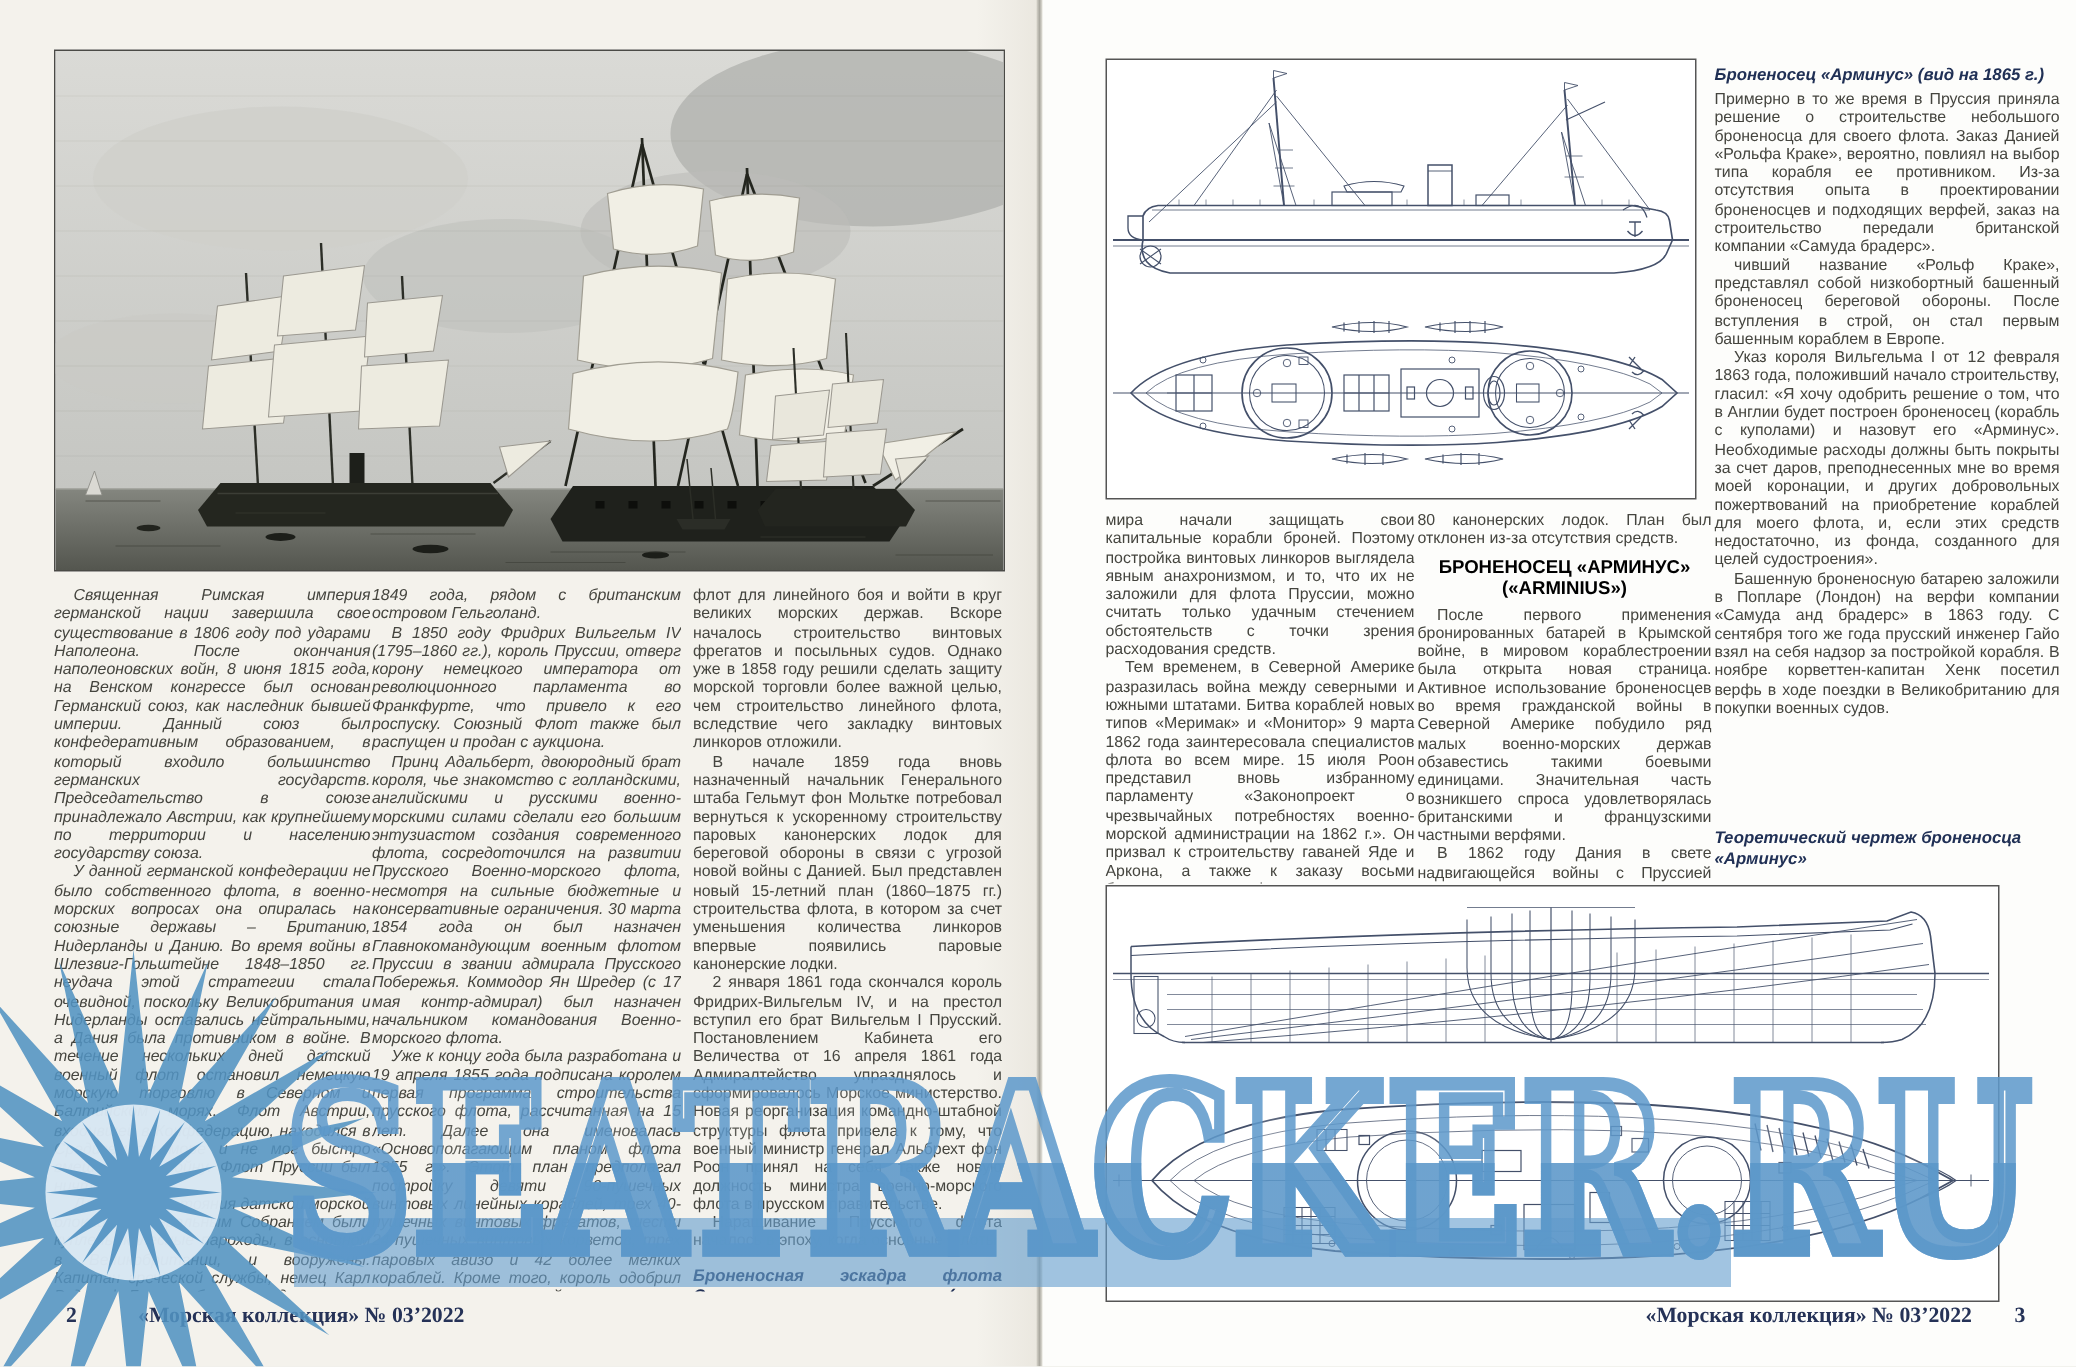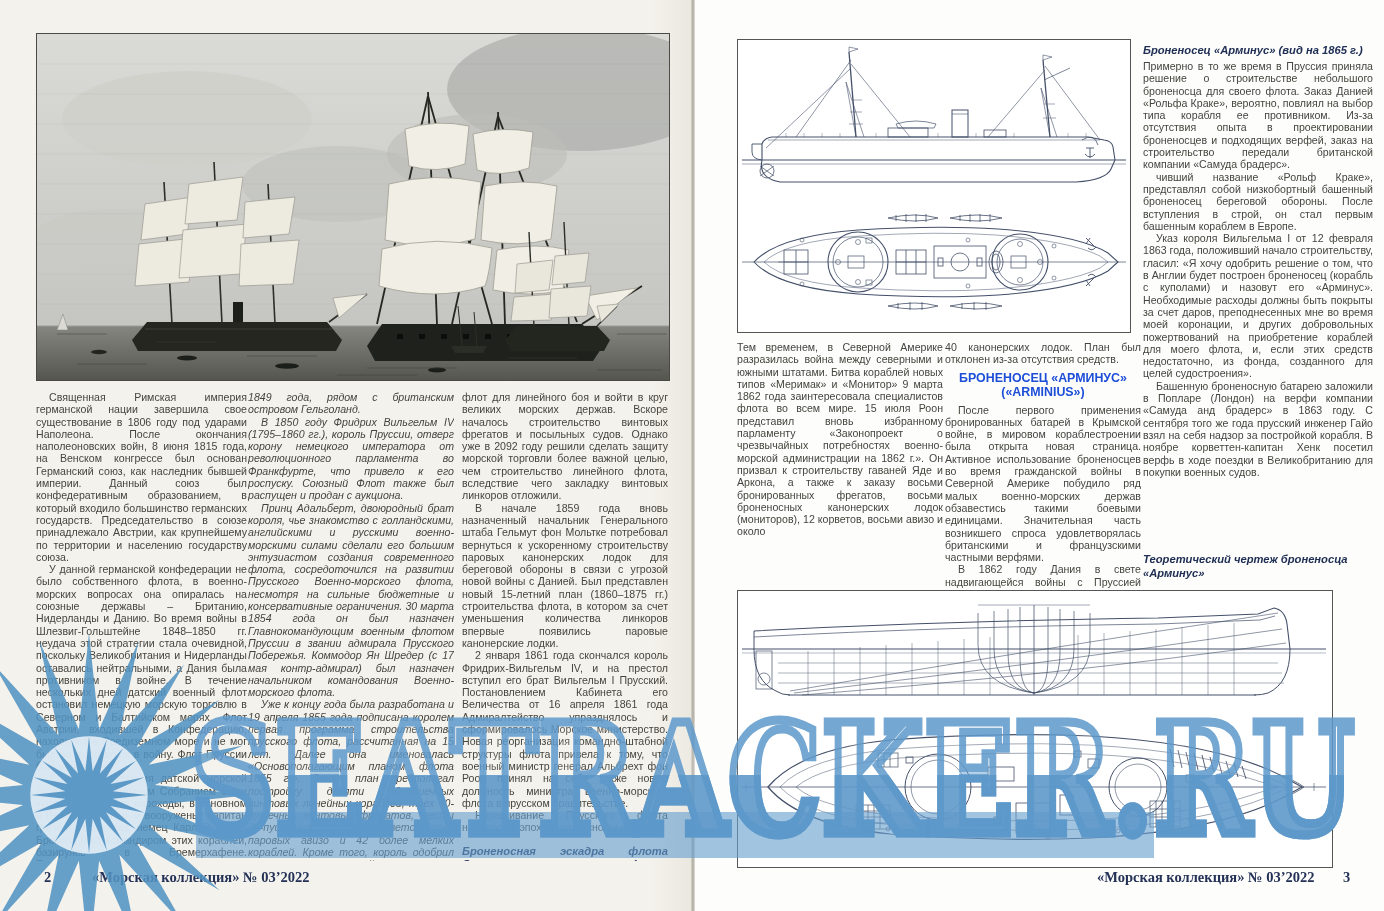--- a/index.html
+++ b/index.html
@@ -322,6 +322,7 @@
     </div>
 
     <div class="pcol cont" style="left:42px;top:341px;width:206px;height:248px;">
+        <p>мира начали защищать свои капитальные корабли броней. Поэтому постройка винтовых линкоров выглядела явным анахронизмом, и то, что их не заложили для флота Пруссии, можно считать только удачным стечением обстоятельств с точки зрения расходования средств.</p>
         <p>Тем временем, в Северной Америке разразилась война между северными и южными штатами. Битва кораблей новых типов «Меримак» и «Монитор» 9 марта 1862 года заинтересовала специалистов флота во всем мире. 15 июля Роон представил вновь избранному парламенту «Законопроект о чрезвычайных потребностях военно-морской администрации на 1862 г.». Он призвал к строительству гаваней Яде и Аркона, а также к заказу восьми бронированных фрегатов, восьми броненосных канонерских лодок (мониторов), 12 корветов, восьми авизо и около</p>
       </div>
 

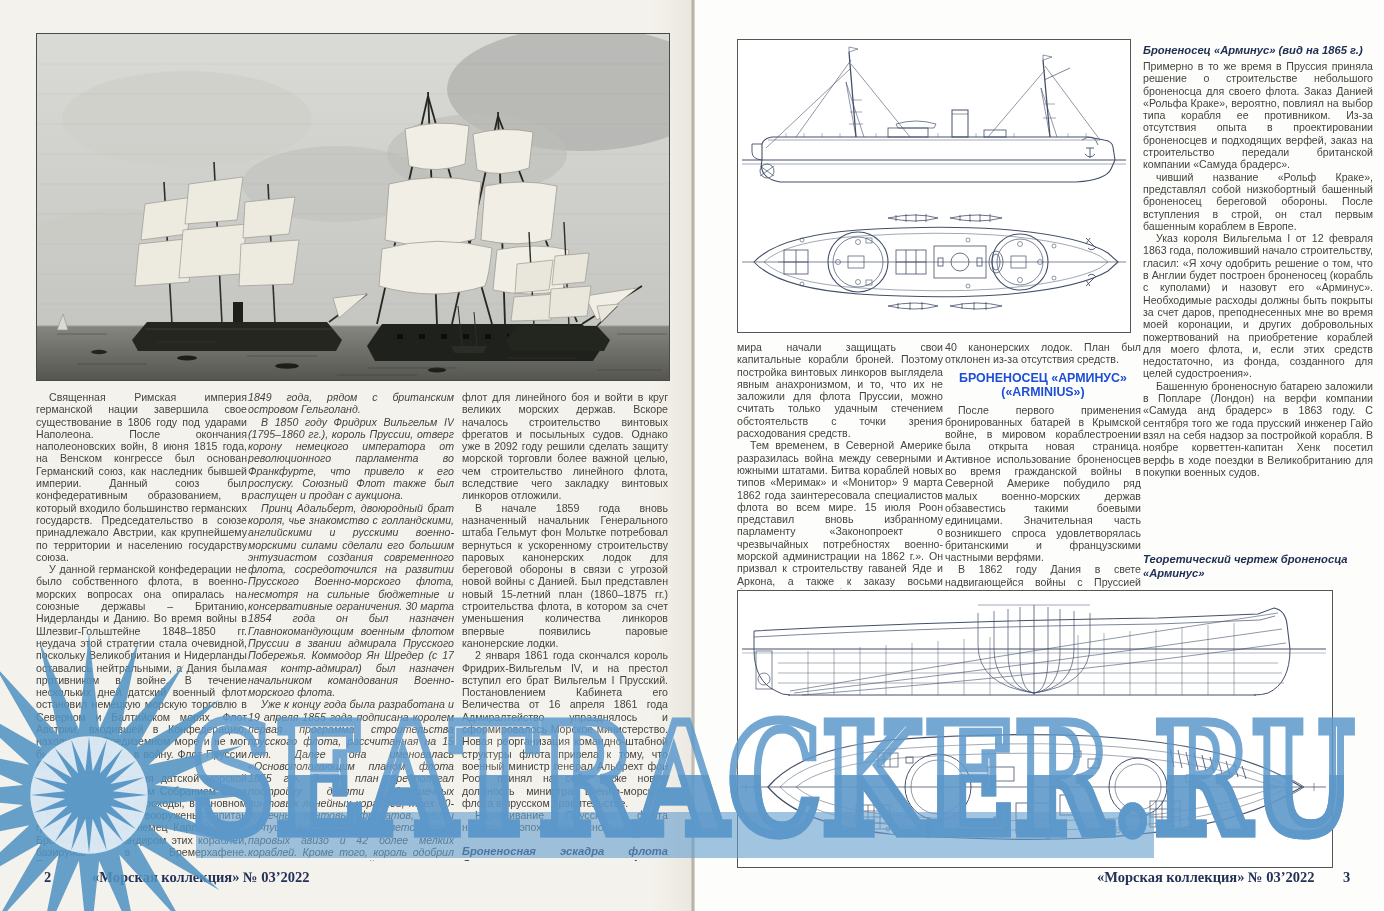--- a/index.html
+++ b/index.html
@@ -328,7 +328,7 @@
 
     <div class="pcol" style="left:250px;top:341px;width:196px;height:248px;">
       <div class="cont">
-          <p>40 канонерских лодок. План был отклонен из-за отсутствия средств.</p>
+          <p>80 канонерских лодок. План был отклонен из-за отсутствия средств.</p>
         </div>
       <div class="sect-title">БРОНЕНОСЕЦ «АРМИНУС» («ARMINIUS»)</div>
       <div>

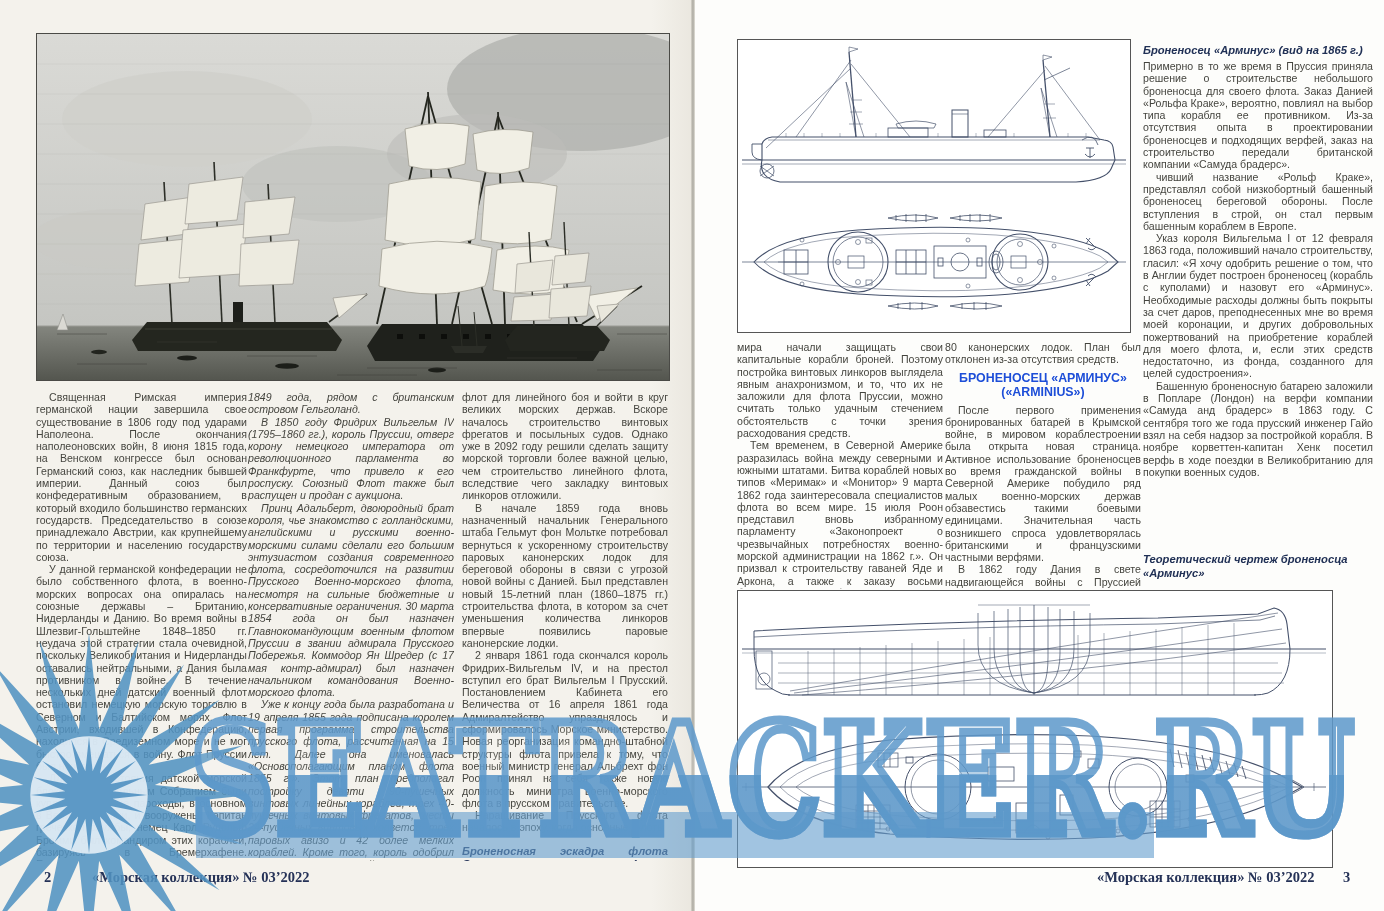--- a/index.html
+++ b/index.html
@@ -16,7 +16,7 @@
   .pcol p{margin:0;text-indent:13px;}
   .cont p:first-child{text-indent:0;}
   .caption{font-size:11.2px;line-height:13.6px;font-weight:bold;font-style:italic;color:#203055;}
-  .sect-title{font-size:12.4px;line-height:14.5px;font-weight:bold;color:#1d4ed8;
+  .sect-title{font-size:12.4px;line-height:14.5px;font-weight:bold;color:#000000;
               text-align:center;margin:5px 0 4px 0;}
   .footer-text{position:absolute;font-family:"Liberation Serif",serif;font-weight:bold;
                font-size:14.5px;color:#253257;}

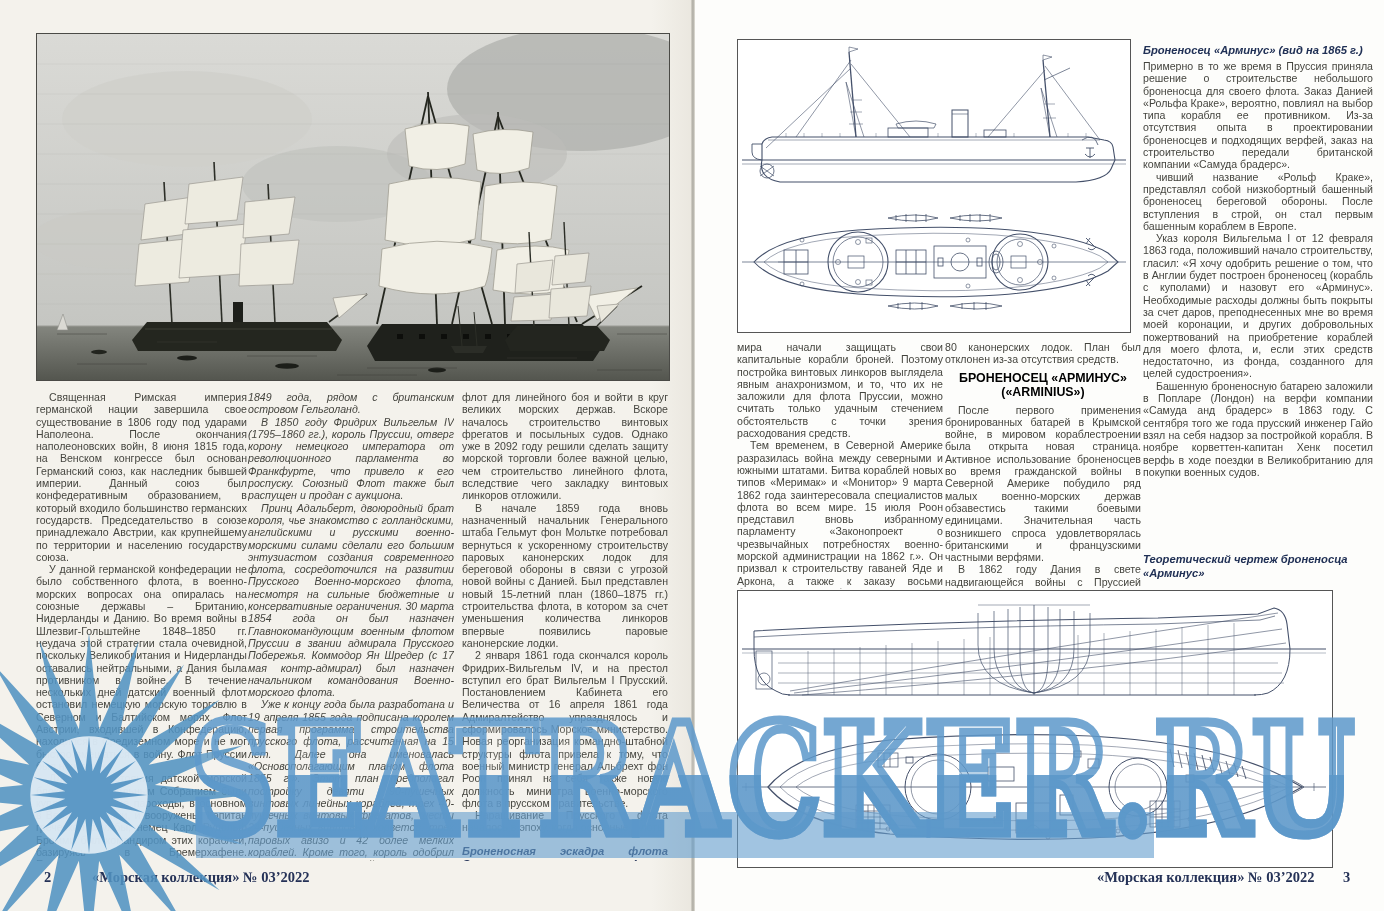--- a/index.html
+++ b/index.html
@@ -169,7 +169,7 @@
       </svg>
     </div>
 
-    <div class="pcol" style="left:36px;top:391px;width:211px;height:470px;">
+    <div class="pcol" style="left:36px;top:391px;width:211px;height:470px;font-style:italic;">
         <p>Священная Римская империя германской нации завершила свое существование в 1806 году под ударами Наполеона. После окончания наполеоновских войн, 8 июня 1815 года, на Венском конгрессе был основан Германский союз, как наследник бывшей империи. Данный союз был конфедеративным образованием, в который входило большинство германских государств. Председательство в союзе принадлежало Австрии, как крупнейшему по территории и населению государству союза.</p>
         <p>У данной германской конфедерации не было собственного флота, в военно-морских вопросах она опиралась на союзные державы – Британию, Нидерланды и Данию. Во время войны в Шлезвиг-Гольштейне 1848–1850 гг. неудача этой стратегии стала очевидной, поскольку Великобритания и Нидерланды оставались нейтральными, а Дания была противником в войне. В течение нескольких дней датский военный флот остановил немецкую морскую торговлю в Северном и Балтийском морях. Флот Австрии, входившей в Конфедерацию, находился в Средиземном море и не мог быстро вмешаться в войну. Флот Пруссии был ничтожен.</p>
         <p>Для противостояния датской морской блокаде, Федеральным Собранием были куплены колесные пароходы, в основном в Великобритании, и вооружены. Капитан греческой службы, немец Карл Рудольф Бромми был командиром этих кораблей, базируясь в Бремерхафене. Единственное незначительное столкновение трех пароходов федерального флота с датскими кораблями состоялось 4 июня</p>

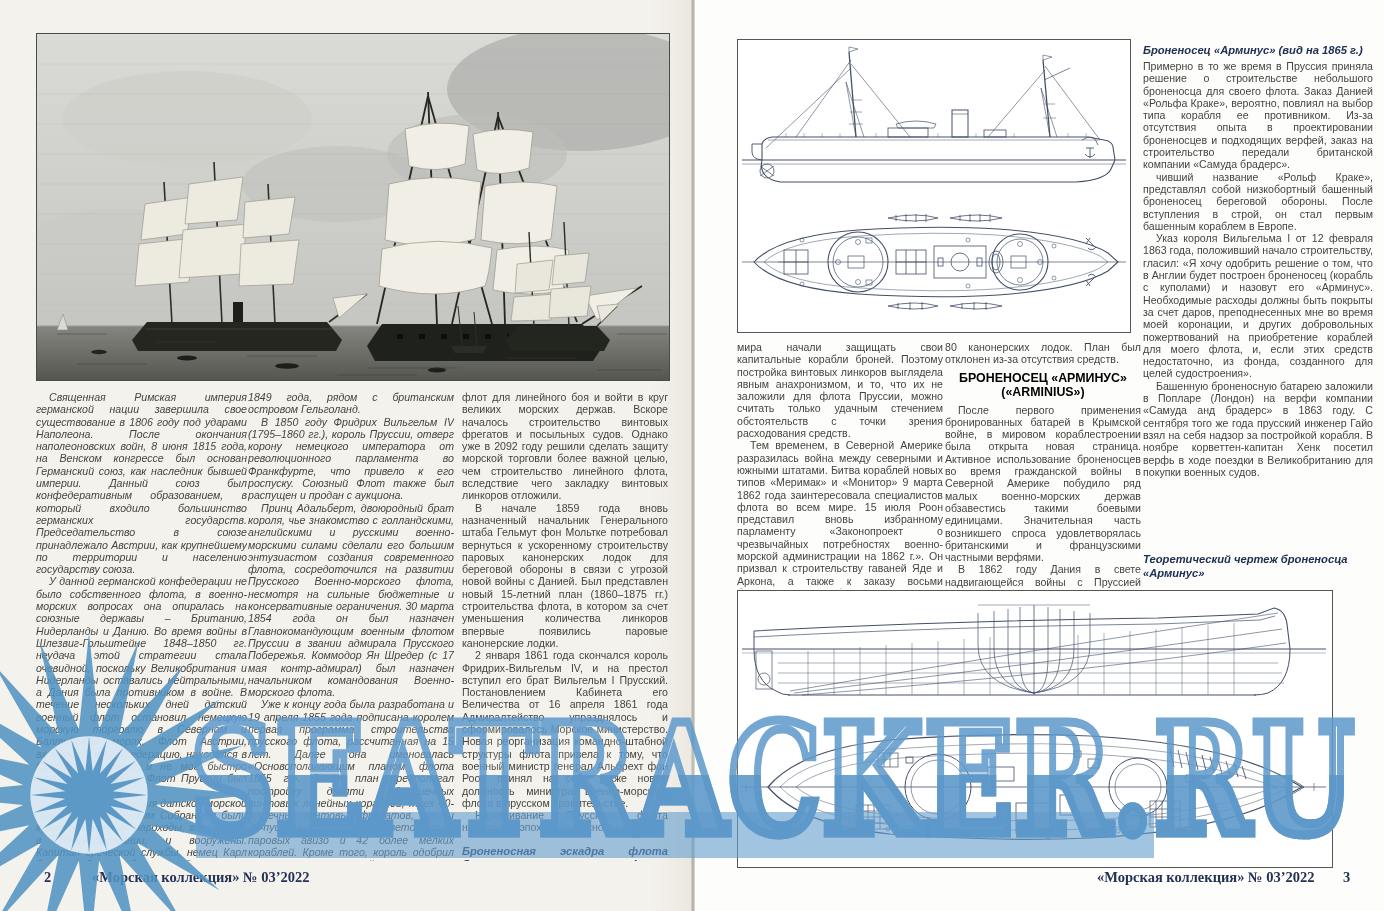--- a/index.html
+++ b/index.html
@@ -182,7 +182,7 @@
       </div>
     <div class="pcol cont" style="left:462px;top:391px;width:206px;height:470px;">
       <div>
-          <p>флот для линейного боя и войти в круг великих морских держав. Вскоре началось строительство винтовых фрегатов и посыльных судов. Однако уже в 2092 году решили сделать защиту морской торговли более важной целью, чем строительство линейного флота, вследствие чего закладку винтовых линкоров отложили.</p>
+          <p>флот для линейного боя и войти в круг великих морских держав. Вскоре началось строительство винтовых фрегатов и посыльных судов. Однако уже в 1858 году решили сделать защиту морской торговли более важной целью, чем строительство линейного флота, вследствие чего закладку винтовых линкоров отложили.</p>
           <p>В начале 1859 года вновь назначенный начальник Генерального штаба Гельмут фон Мольтке потребовал вернуться к ускоренному строительству паровых канонерских лодок для береговой обороны в связи с угрозой новой войны с Данией. Был представлен новый 15-летний план (1860–1875 гг.) строительства флота, в котором за счет уменьшения количества линкоров впервые появились паровые канонерские лодки.</p>
           <p>2 января 1861 года скончался король Фридрих-Вильгельм IV, и на престол вступил его брат Вильгельм I Прусский. Постановлением Кабинета его Величества от 16 апреля 1861 года Адмиралтейство упразднялось и сформировалось Морское министерство. Новая реорганизация командно-штабной структуры флота привела к тому, что военный министр генерал Альбрехт фон Роон принял на себя также новую должность министра военно-морского флота в прусском правительстве.</p>
           <p>Наращивание Прусского флота началось в эпоху, когда основные флоты</p>

